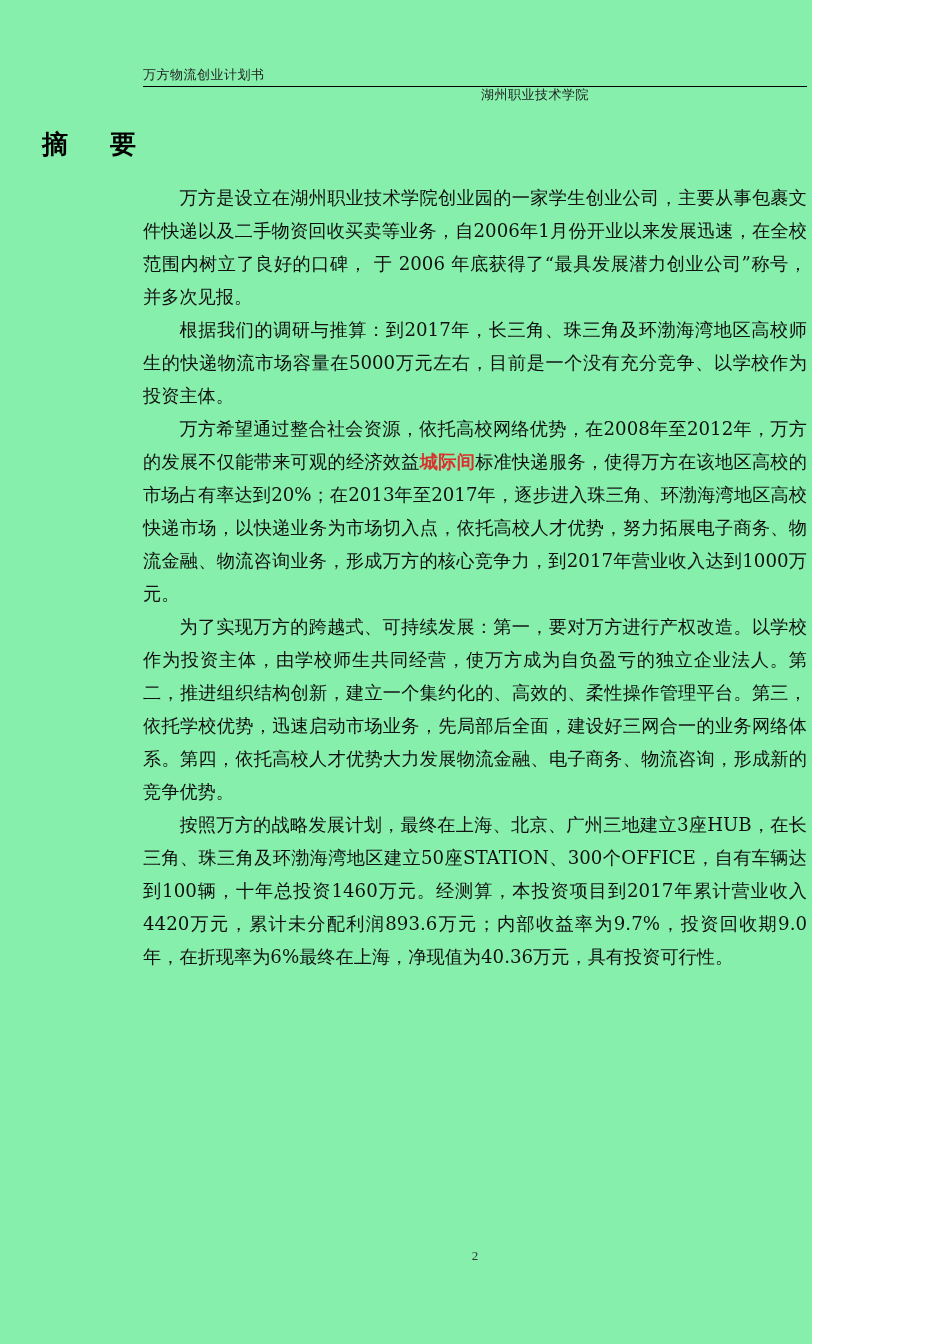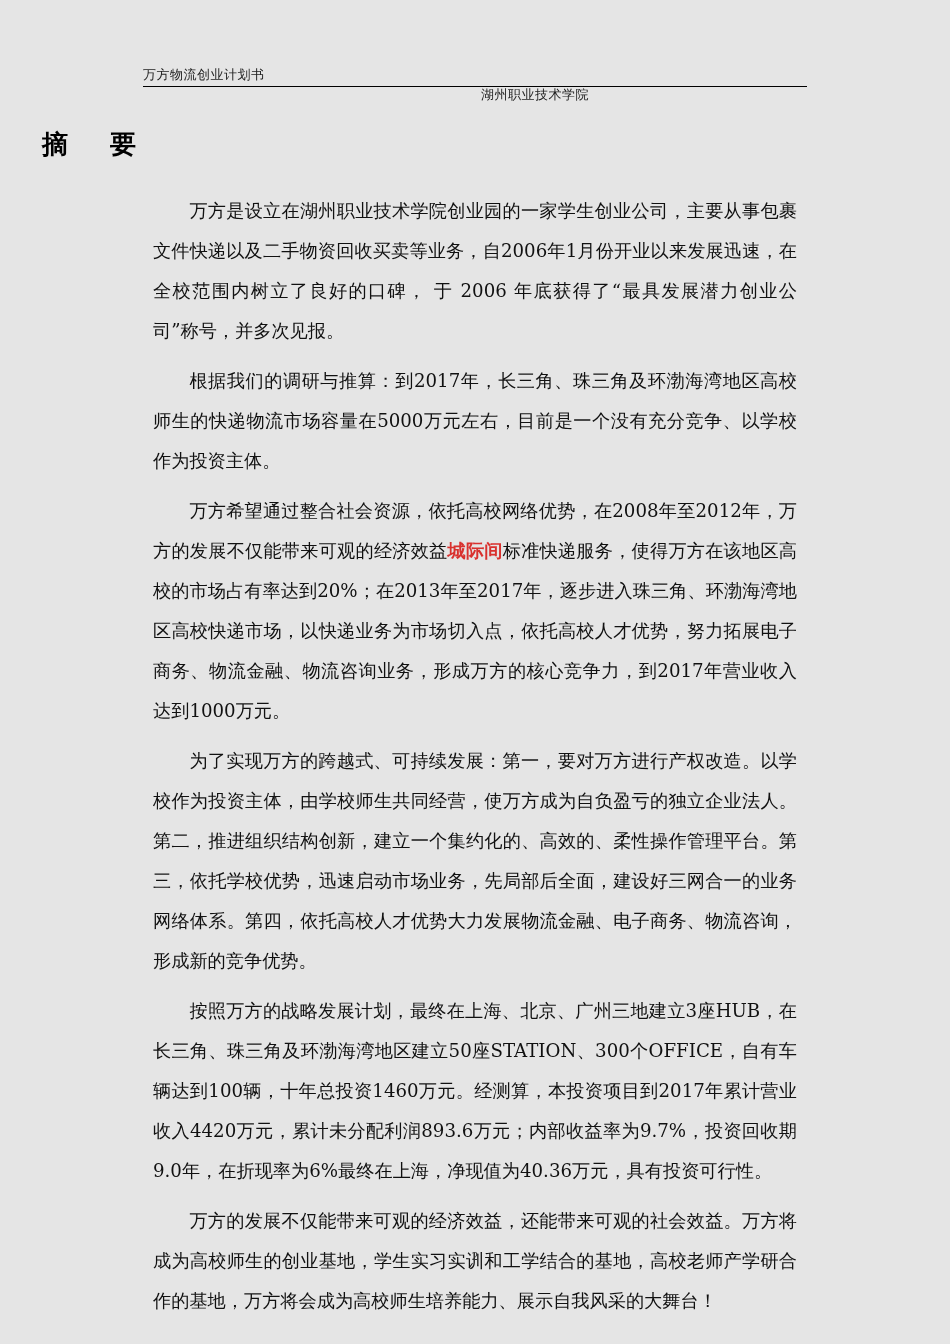--- a/index.html
+++ b/index.html
@@ -18,9 +18,9 @@
     .page {
       position: absolute;
       left: 0; top: 0;
-      width: 950px;
+      width: 812px;
       height: 1344px;
-      background: #e5e5e5;
+      background: #86efac;
     }
     .header {
       position: absolute;

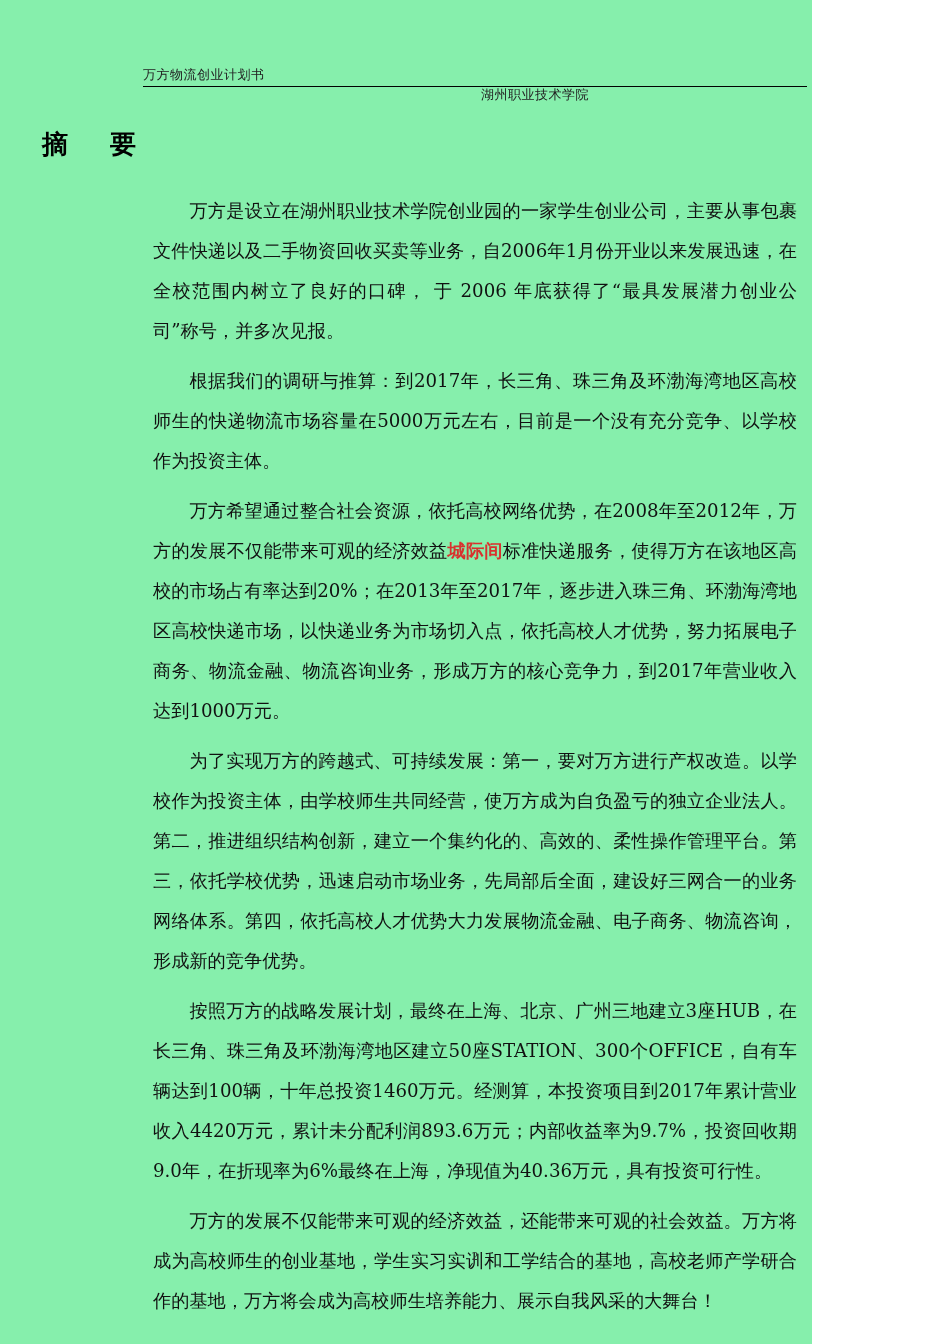--- a/index.html
+++ b/index.html
@@ -65,9 +65,9 @@
       width: 664px;
     }
     .para {
-      margin: 10px;
+      margin: 0;
       font-size: 18.2px;
-      line-height: 40px;
+      line-height: 33px;
       text-indent: 2em;
       text-align: justify;
       text-justify: inter-character;

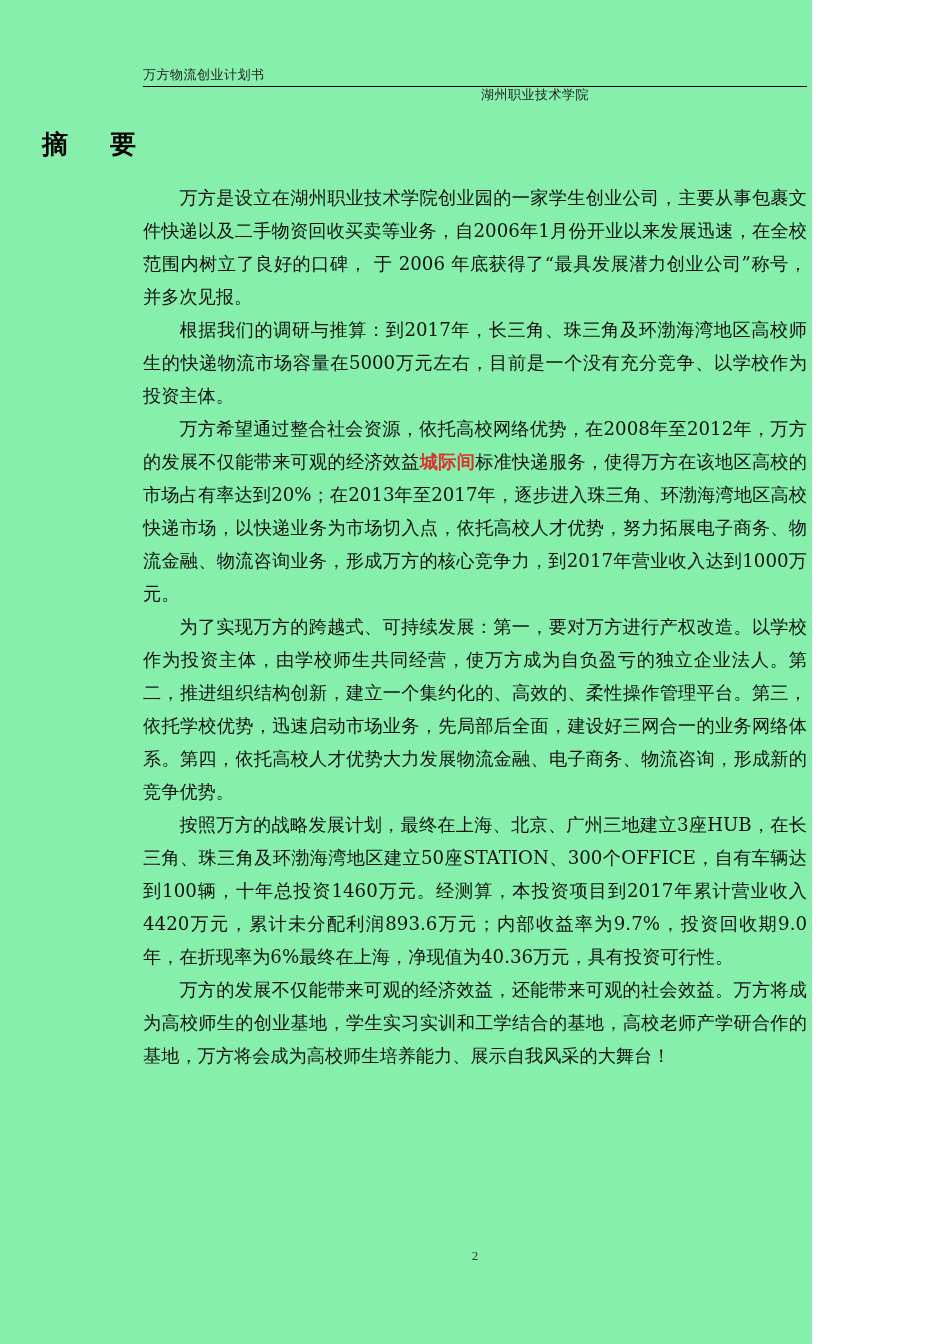--- a/index.html
+++ b/index.html
@@ -106,7 +106,6 @@
     <p class="para"><span>万方希望通过整合社会资源，依托高校网络优势，在2008年至2012年，万方的发展不仅能带来可观的经济效益</span><span class="hl-red">城际间</span><span>标准快递服务，使得万方在该地区高校的市场占有率达到20%；在2013年至2017年，逐步进入珠三角、环渤海湾地区高校快递市场，以快递业务为市场切入点，依托高校人才优势，努力拓展电子商务、物流金融、物流咨询业务，形成万方的核心竞争力，到2017年营业收入达到1000万元。</span></p>
     <p class="para">为了实现万方的跨越式、可持续发展：第一，要对万方进行产权改造。以学校作为投资主体，由学校师生共同经营，使万方成为自负盈亏的独立企业法人。第二，推进组织结构创新，建立一个集约化的、高效的、柔性操作管理平台。第三，依托学校优势，迅速启动市场业务，先局部后全面，建设好三网合一的业务网络体系。第四，依托高校人才优势大力发展物流金融、电子商务、物流咨询，形成新的竞争优势。</p>
     <p class="para">按照万方的战略发展计划，最终在上海、北京、广州三地建立3座HUB，在长三角、珠三角及环渤海湾地区建立50座STATION、300个OFFICE，自有车辆达到100辆，十年总投资1460万元。经测算，本投资项目到2017年累计营业收入4420万元，累计未分配利润893.6万元；内部收益率为9.7%，投资回收期9.0年，在折现率为6%最终在上海，净现值为40.36万元，具有投资可行性。</p>
-    <p class="para">万方的发展不仅能带来可观的经济效益，还能带来可观的社会效益。万方将成为高校师生的创业基地，学生实习实训和工学结合的基地，高校老师产学研合作的基地，万方将会成为高校师生培养能力、展示自我风采的大舞台！</p>
   </div>
 
   <div class="page-number">2</div>

